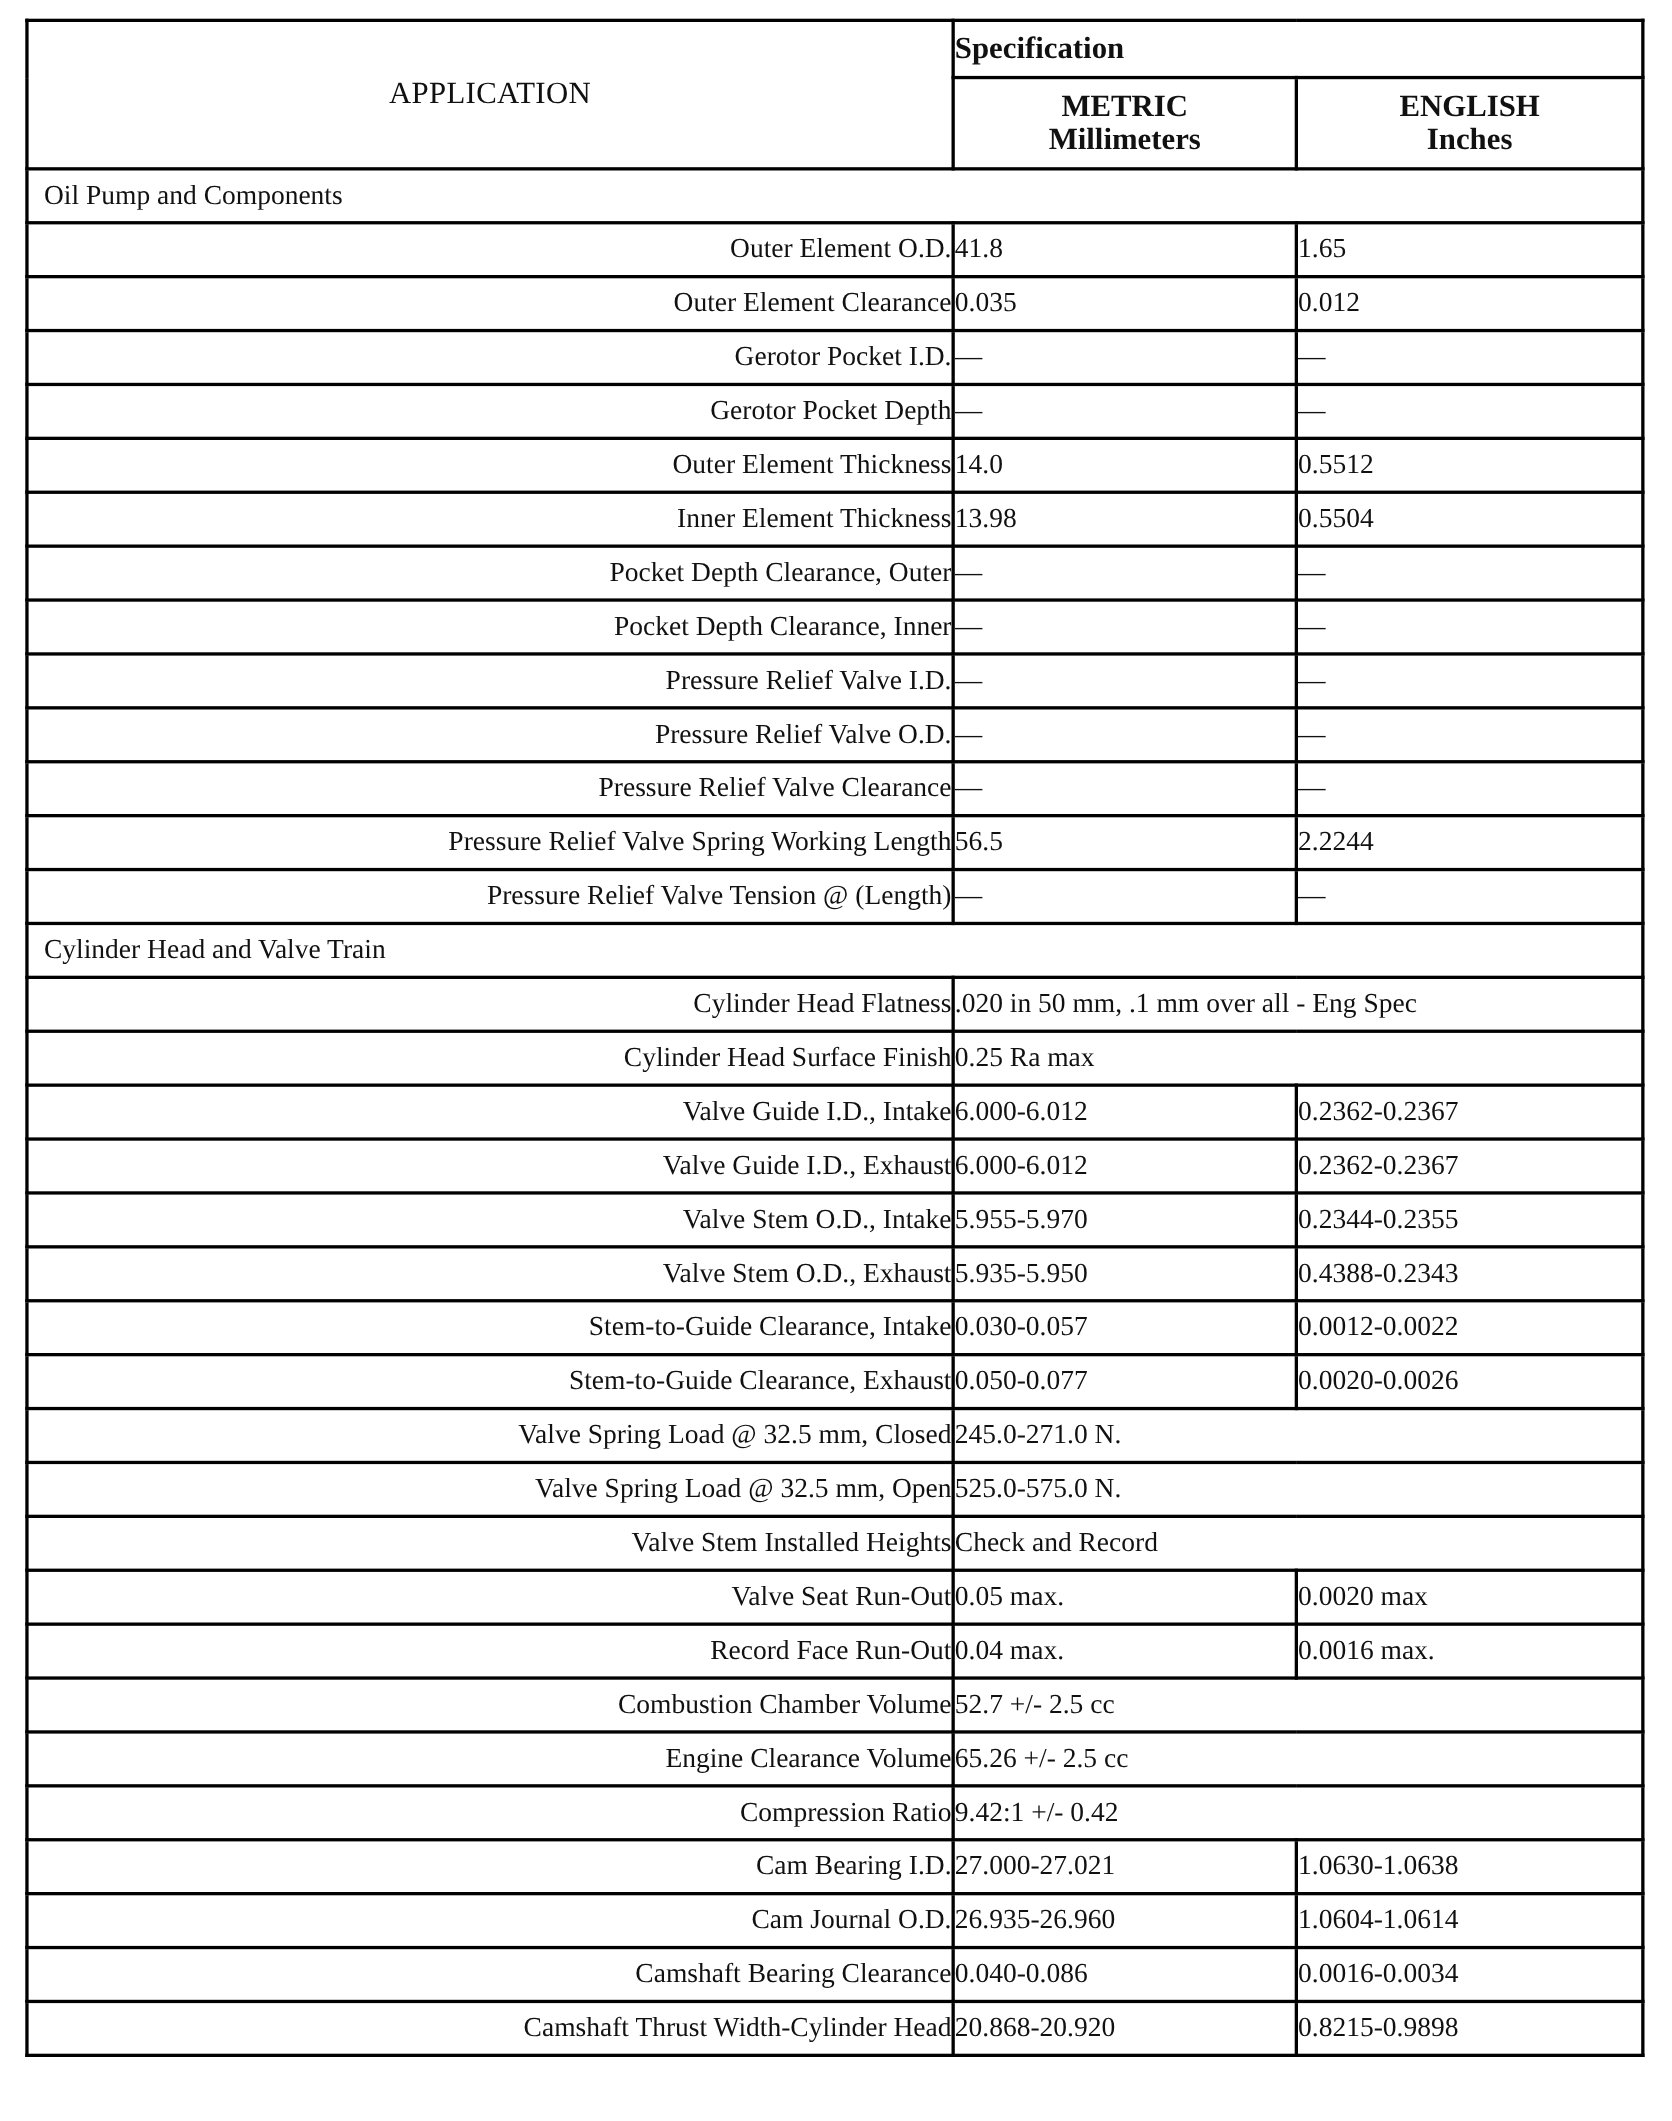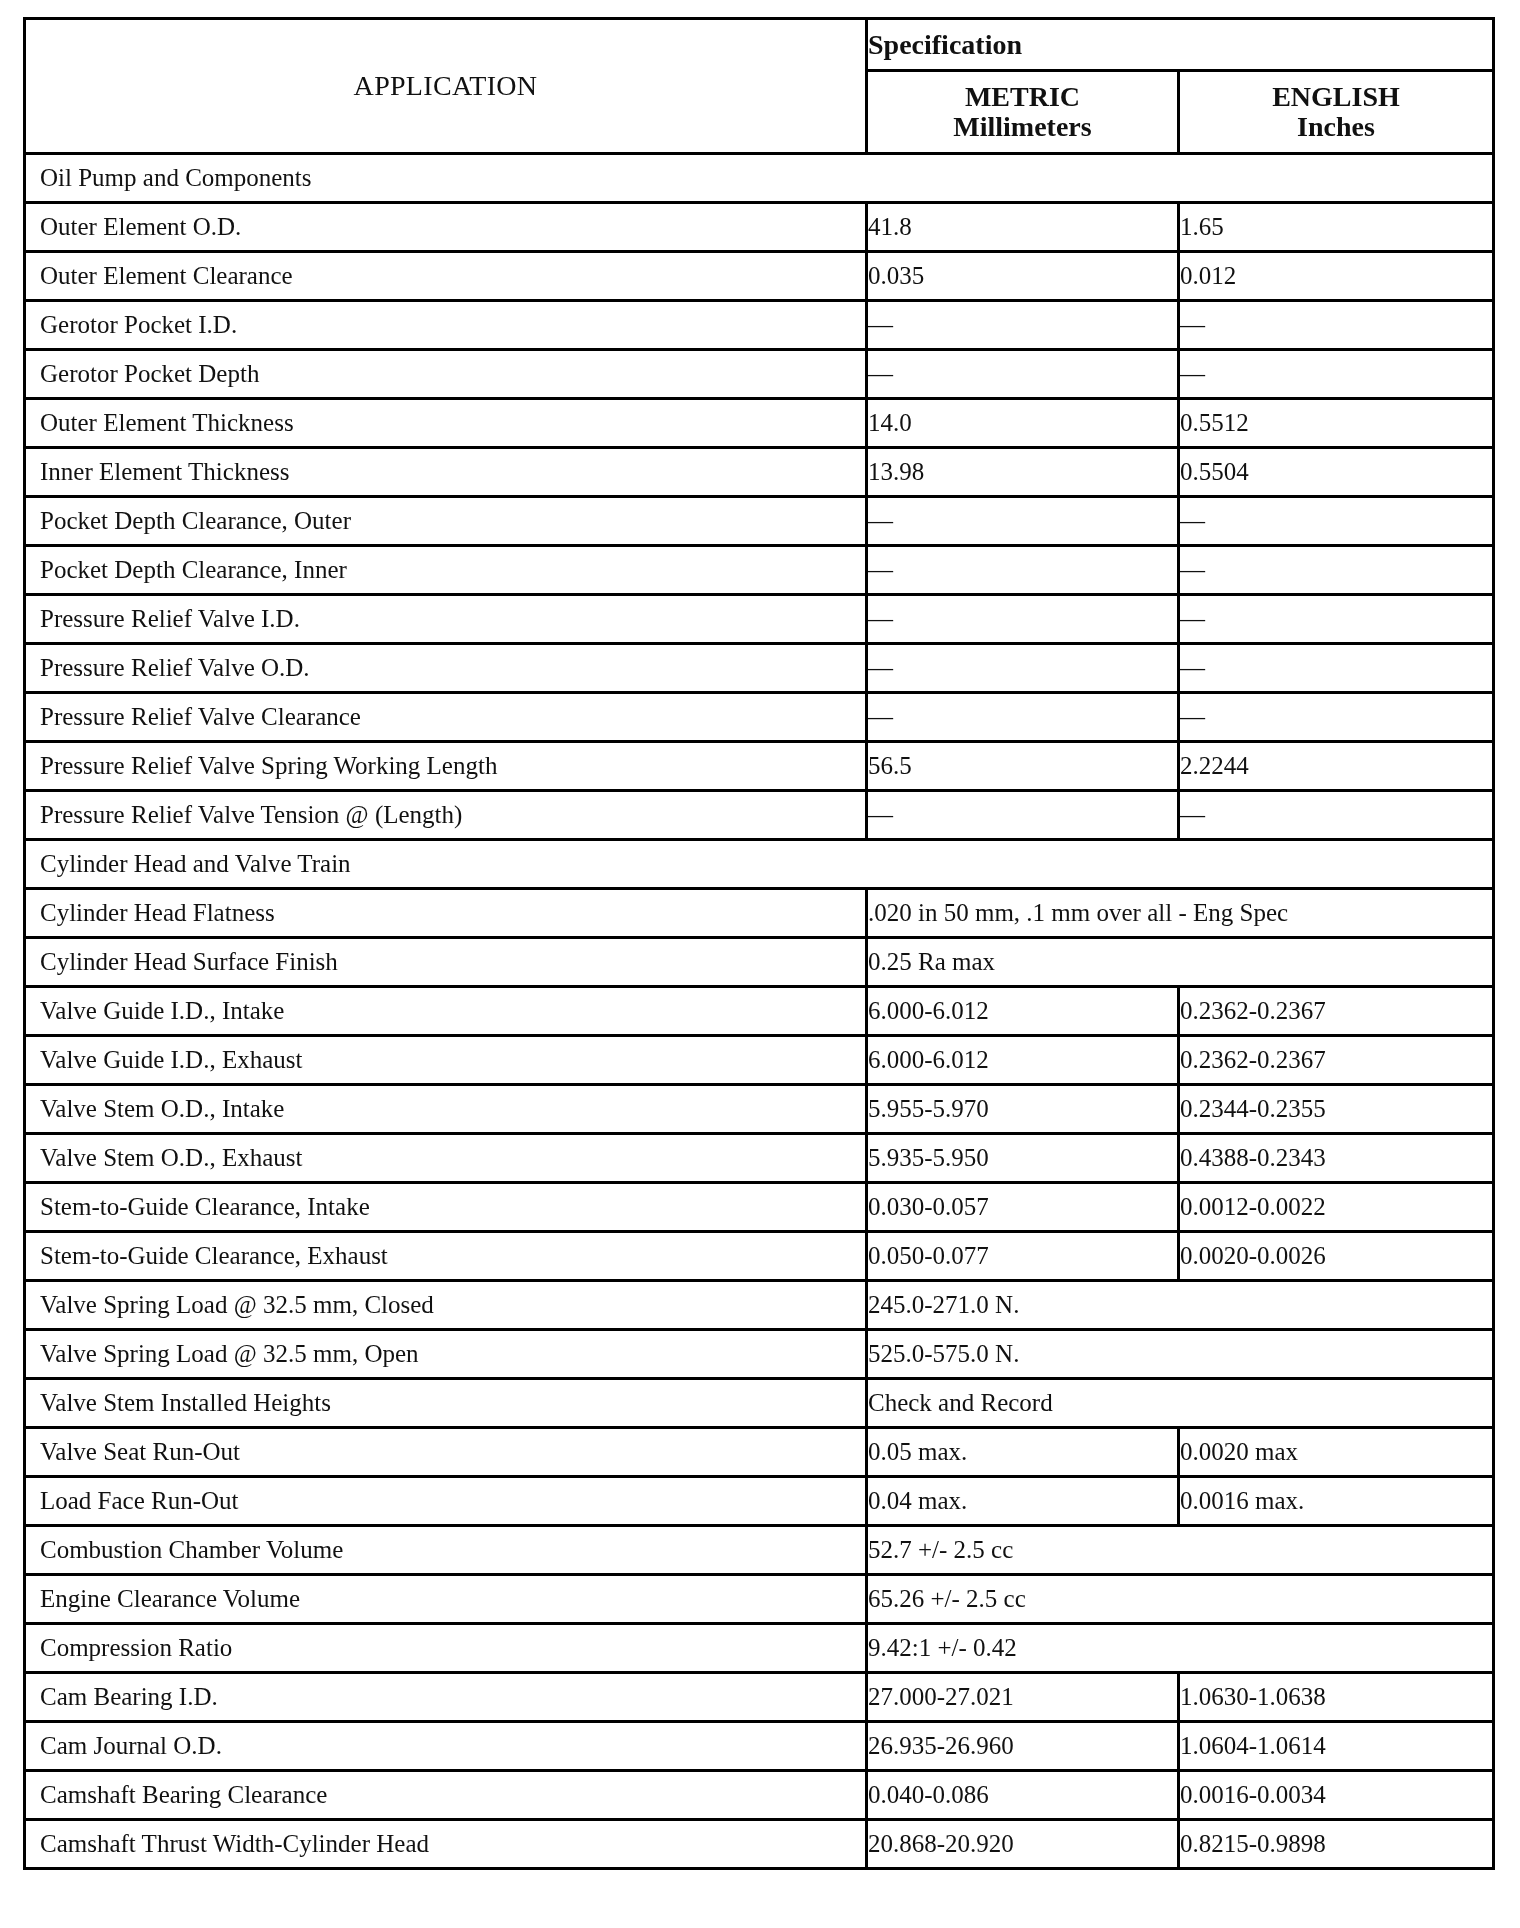--- a/index.html
+++ b/index.html
@@ -27,7 +27,7 @@
   .h-unit { font-weight: bold; font-size: 28px; text-align: center; line-height: 30px; height: 80px; }
   .section td { font-weight: normal; font-size: 25px; height: 46px; padding-left: 14px; }
   .row td { height: 46px; font-size: 25px; }
-  .row td.label { padding-left: 14px; text-align: left; }
+  .row td.label { padding-left: 32px; text-align: right; }
   .row td.val { text-align: left; }
 </style>
 </head>

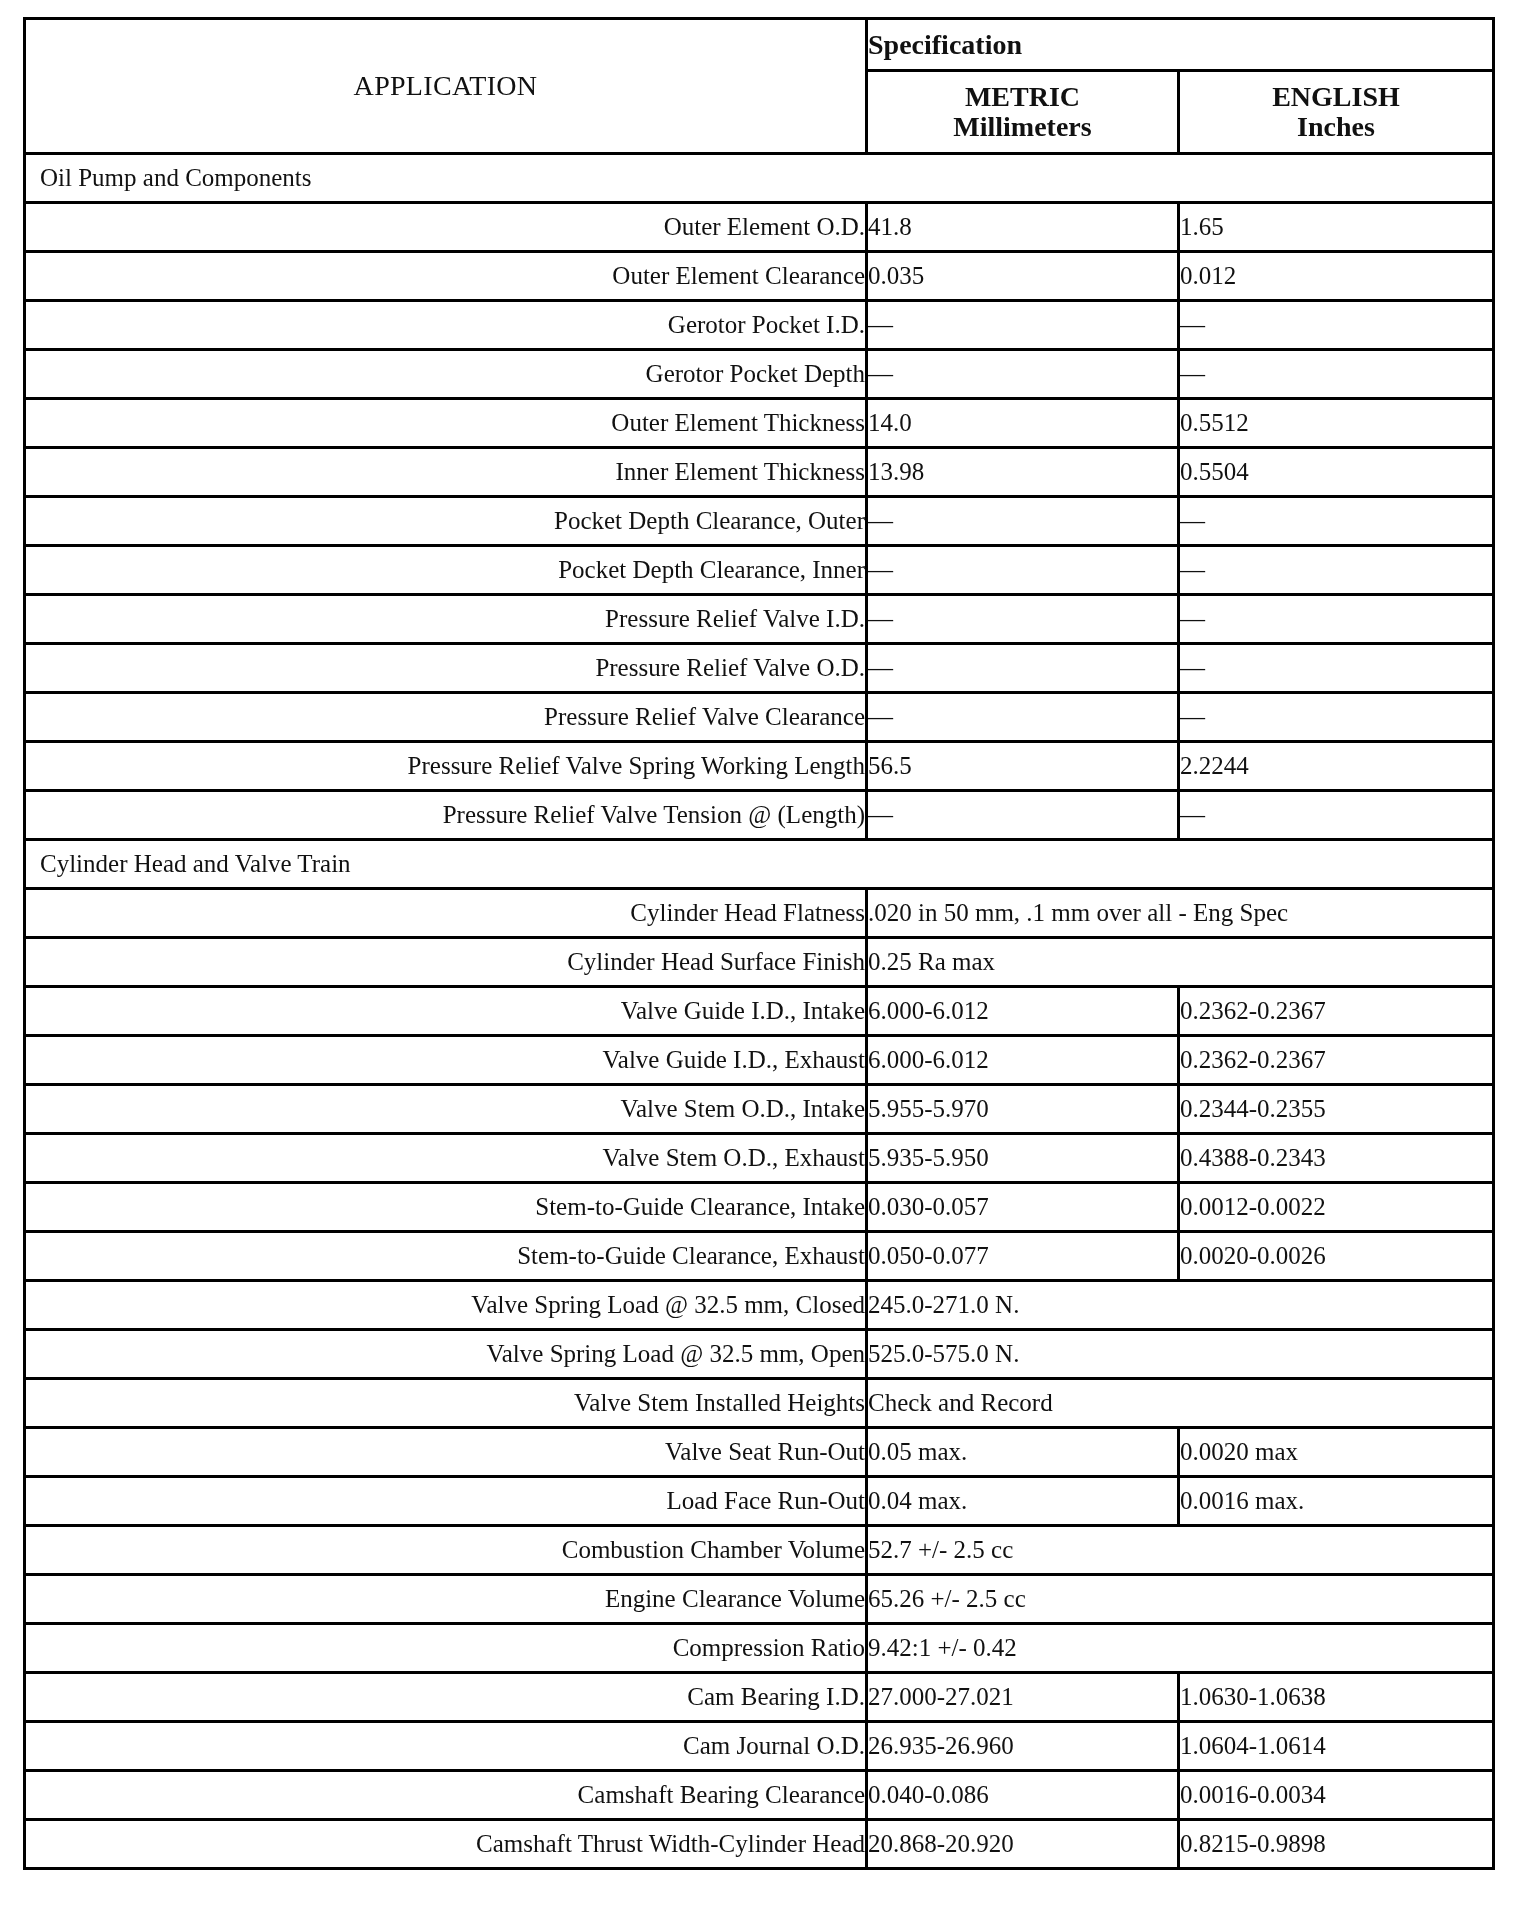--- a/index.html
+++ b/index.html
@@ -183,7 +183,7 @@
         <td class="val">0.0020 max</td>
       </tr>
       <tr class="row">
-        <td class="label">Load Face Run-Out</td>
+        <td class="label">Record Face Run-Out</td>
         <td class="val">0.04 max.</td>
         <td class="val">0.0016 max.</td>
       </tr>

